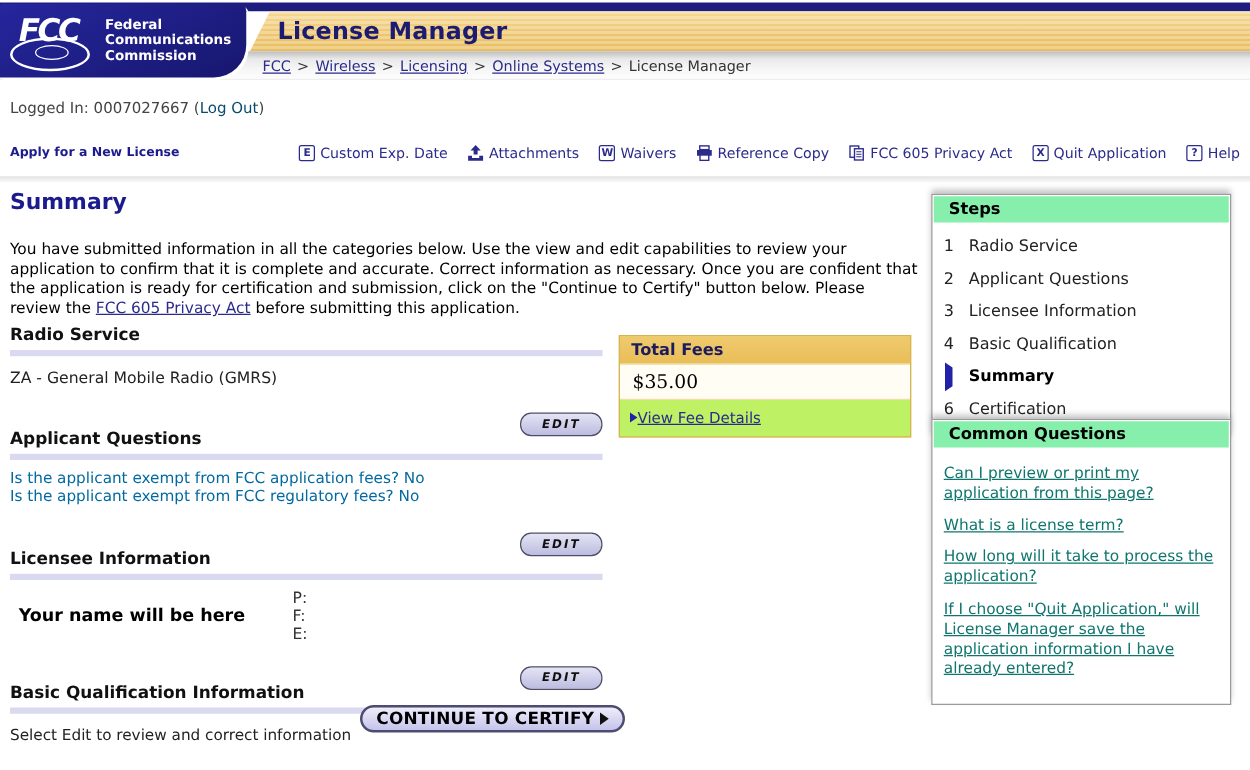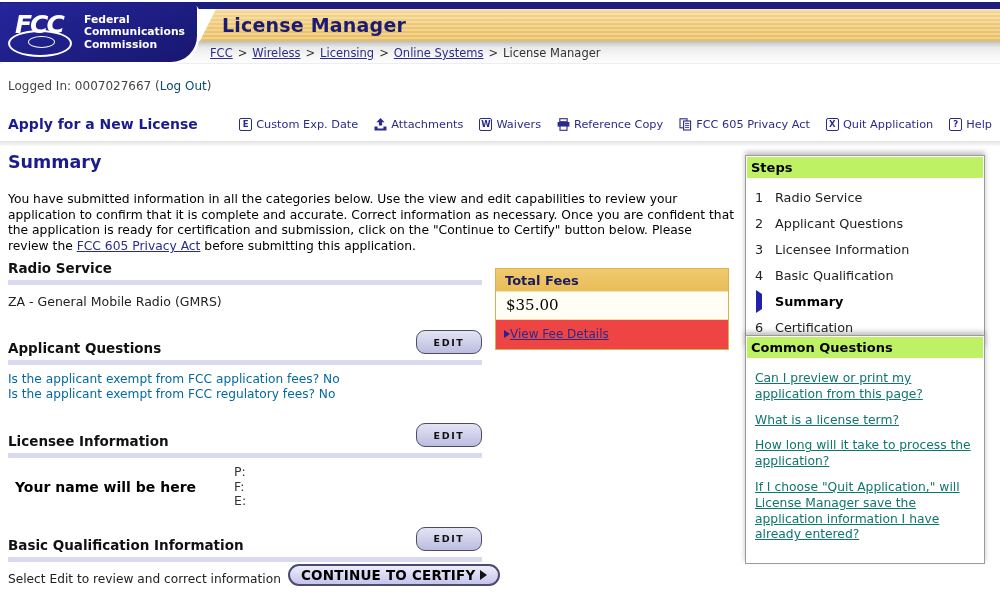--- a/index.html
+++ b/index.html
@@ -37,7 +37,7 @@
 
   
   .toolbar{position:absolute;left:8px;top:116px;width:984px;display:flex;align-items:center;}
-  .tb-title{font-size:14px;font-weight:700;color:#1b1b8e;white-space:nowrap;}
+  .tb-title{font-size:10px;font-weight:700;color:#1b1b8e;white-space:nowrap;}
   .tb-links{margin-left:auto;display:flex;align-items:center;gap:16px;}
   .tlink{display:flex;align-items:center;gap:4px;font-size:11.3px;color:#2b2b8c;text-decoration:none;white-space:nowrap;}
   .tlink .lbl{}

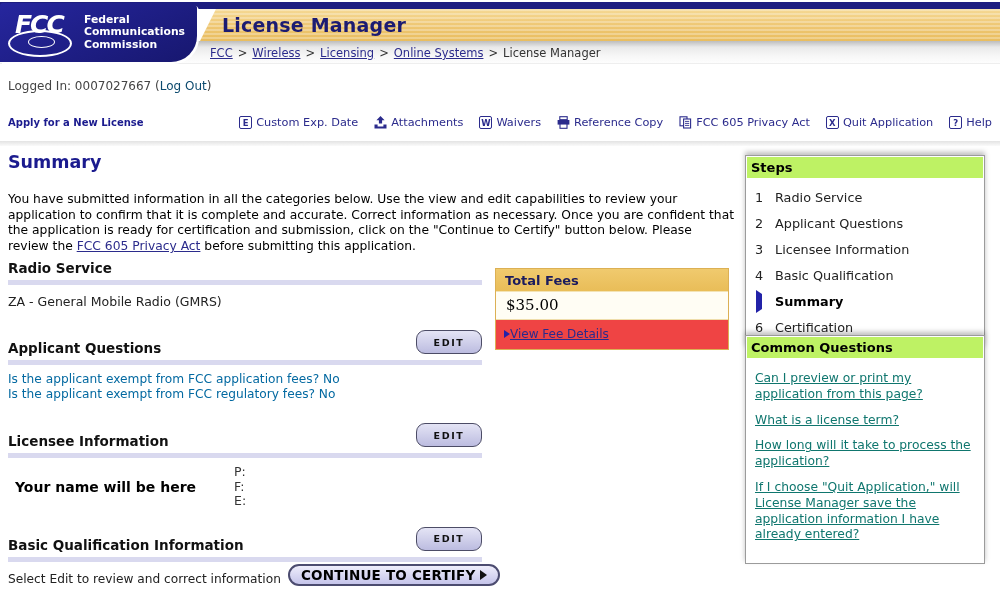--- a/index.html
+++ b/index.html
@@ -88,7 +88,7 @@
     box-shadow:0 -3px 5px rgba(0,0,0,.25);box-sizing:border-box;}
   .steps-box{top:155px;}
   .cq-box{top:335px;}
-  .sidebox-head{margin:1px;background:#bef264;padding:3px 4px;font-size:13px;font-weight:700;color:#000;}
+  .sidebox-head{margin:1px;background:#86efac;padding:3px 12px;font-size:13px;font-weight:700;color:#000;}
   .steps-list{padding:5px 9px 8px;}
   .step-row{display:flex;align-items:center;gap:10px;padding:5.5px 0;font-size:12.8px;color:#222;}
   .step-num{width:10px;flex:0 0 auto;}

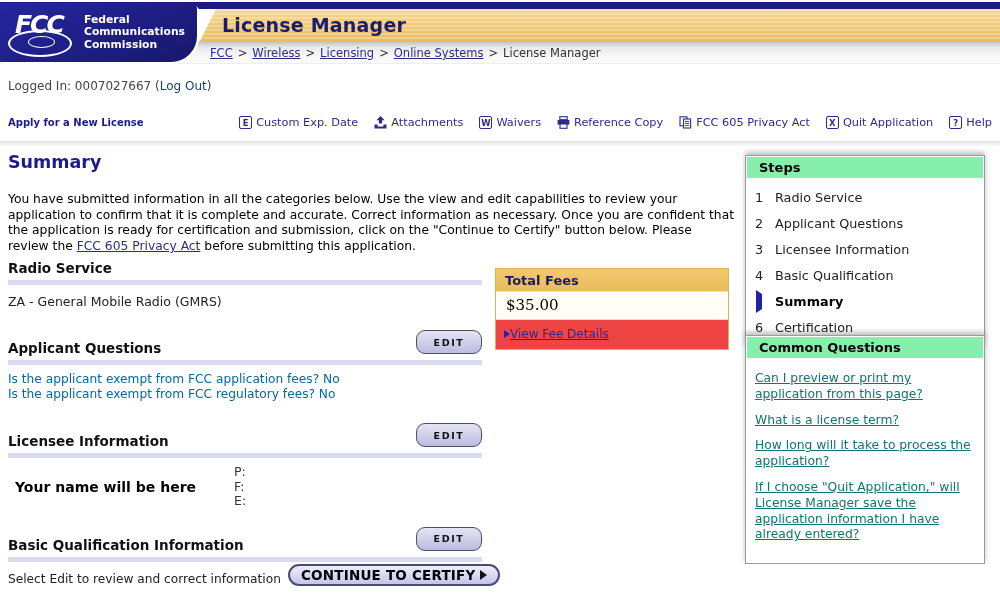--- a/index.html
+++ b/index.html
@@ -73,7 +73,7 @@
   .note{margin-top:10px;font-size:12.2px;color:#222;}
 
   
-  .fees{position:absolute;left:495px;top:268px;width:232px;border:1px solid #dcb054;background:#ef4444;}
+  .fees{position:absolute;left:495px;top:268px;width:232px;border:1px solid #dcb054;background:#bef264;}
   .fees-head{background:linear-gradient(180deg,#f0ca6e,#e9bd58);padding:4px 9px 3px;
     font-size:13px;font-weight:700;color:#1b1b5e;}
   .fees-amt{background:#fffdf4;border-top:1px solid #f3e3b4;border-bottom:1px solid #efddaa;

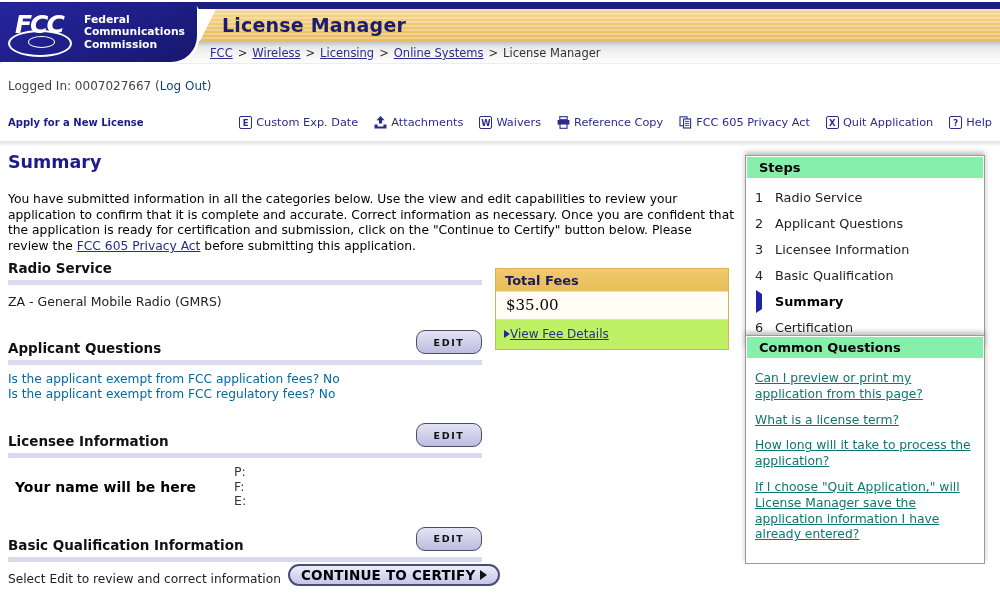--- a/index.html
+++ b/index.html
@@ -55,10 +55,10 @@
   .leftcol{position:absolute;left:8px;top:260px;width:474px;}
   .sec-head{display:flex;justify-content:space-between;align-items:flex-end;}
   .sec-title{font-size:13.5px;font-weight:700;color:#111;}
-  .edit-btn{width:66px;height:24px;border:1.5px solid #4c4c66;border-radius:9px;
+  .edit-btn{width:66px;height:19px;border:1.5px solid #4c4c66;border-radius:9px;
     background:linear-gradient(180deg,#e4e4f5,#bcbce0);font-size:9.5px;font-weight:700;
     letter-spacing:1.6px;color:#111;display:flex;align-items:center;justify-content:center;
-    margin-bottom:2px;font-family:inherit;cursor:pointer;padding:0;}
+    margin-bottom:10px;font-family:inherit;cursor:pointer;padding:0;font-style:italic;}
   .sec-bar{height:5px;background:#d9d9ef;margin-top:4px;}
   .sec-value{margin-top:9px;font-size:12.5px;color:#222;}
   .q{font-size:12.2px;color:#0369a1;line-height:15px;}

